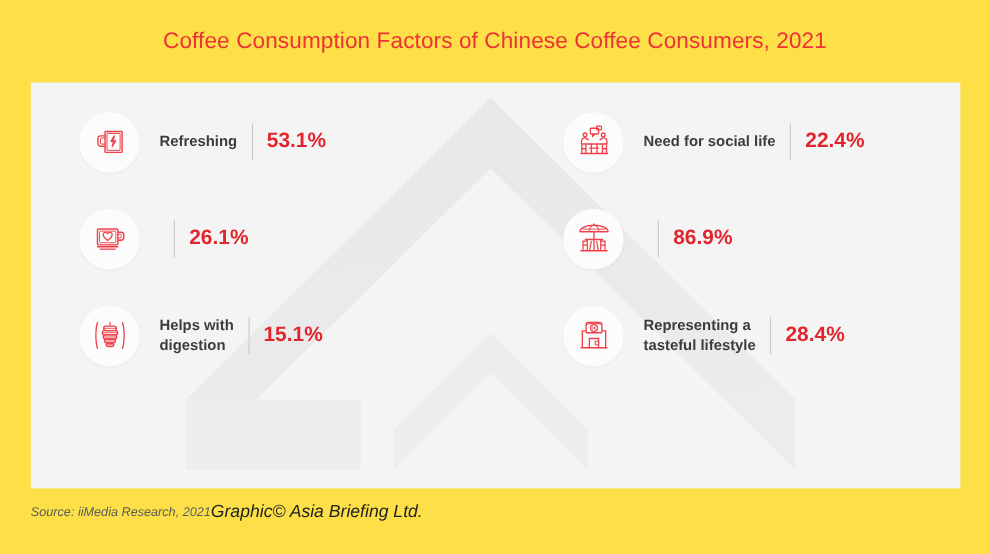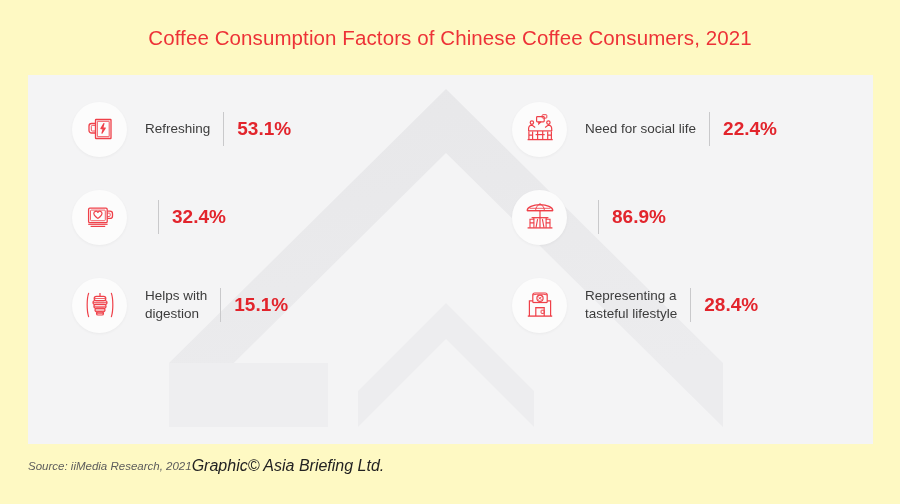--- a/index.html
+++ b/index.html
@@ -20,7 +20,7 @@
     position: relative;
     width: 900px;
     height: 504px;
-    background: #fef9c3;
+    background: #fde047;
     box-sizing: border-box;
   }
 

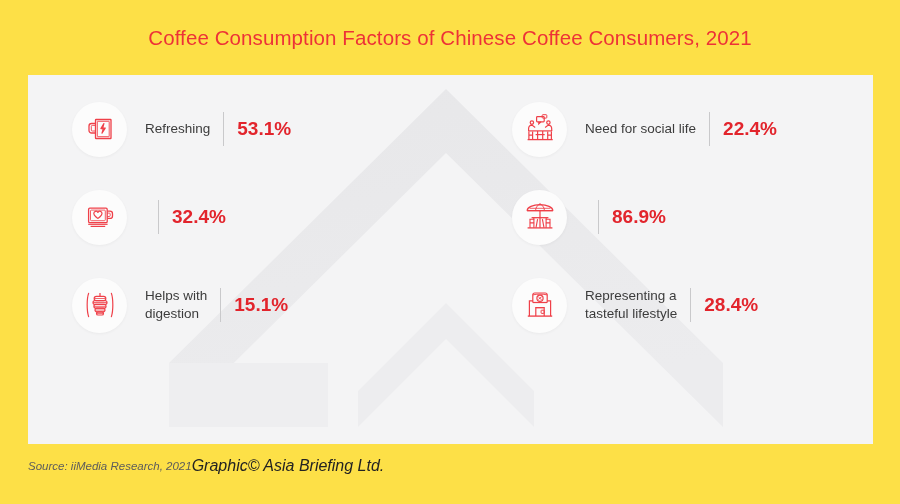--- a/index.html
+++ b/index.html
@@ -110,7 +110,7 @@
     color: #3c3c3c;
     font-size: 13.5px;
     line-height: 18px;
-    font-weight: 400;
+    font-weight: 700;
     white-space: pre-line;
     font-family: "Liberation Sans", sans-serif;
   }

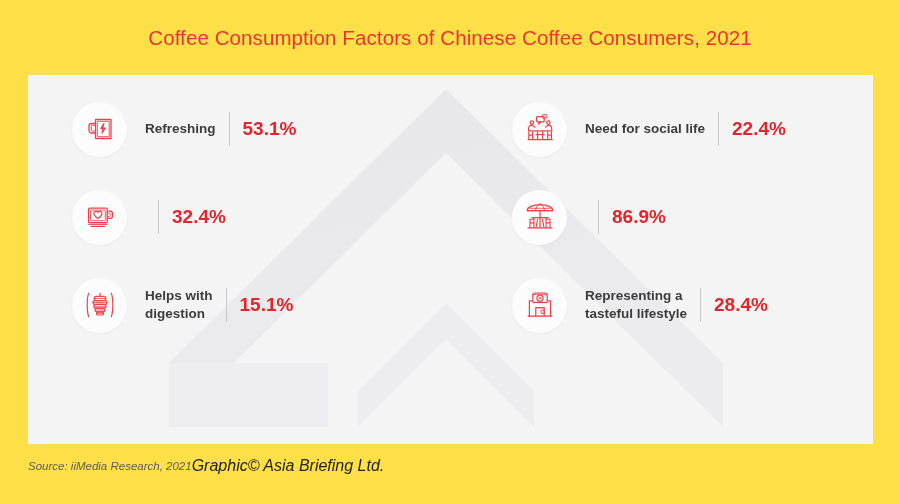--- a/index.html
+++ b/index.html
@@ -240,7 +240,7 @@
         </div>
         <div class="factor-body">
           <div class="divider"></div>
-          <div class="factor-value">32.4%</div>
+          <div class="factor-value">26.1%</div>
         </div>
       </div>
 

